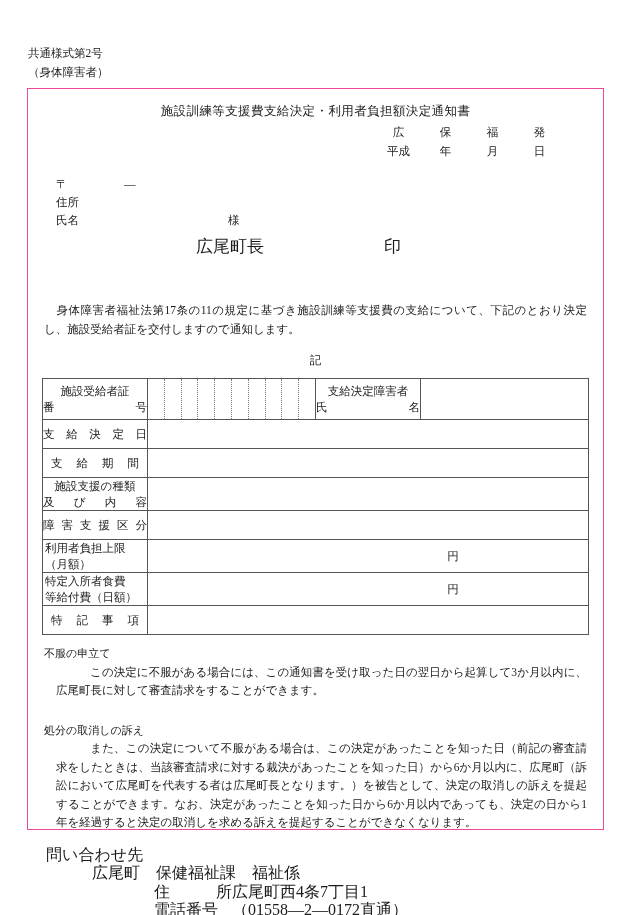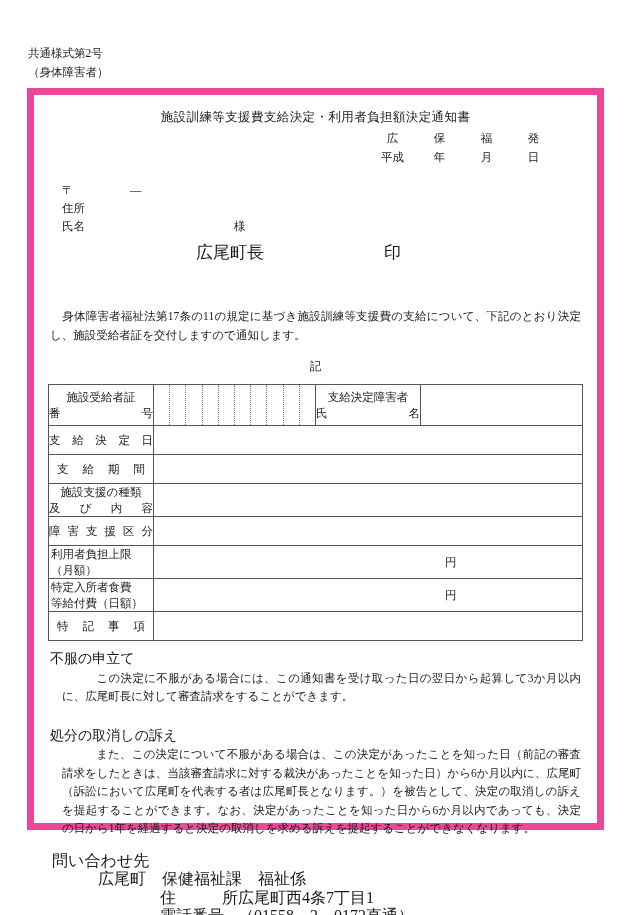--- a/index.html
+++ b/index.html
@@ -33,7 +33,7 @@
     top: 88px;
     width: 577px;
     height: 742px;
-    border: 7px solid #ec4899;
+    border: 1px solid #ec4899;
     box-sizing: border-box;
   }
 

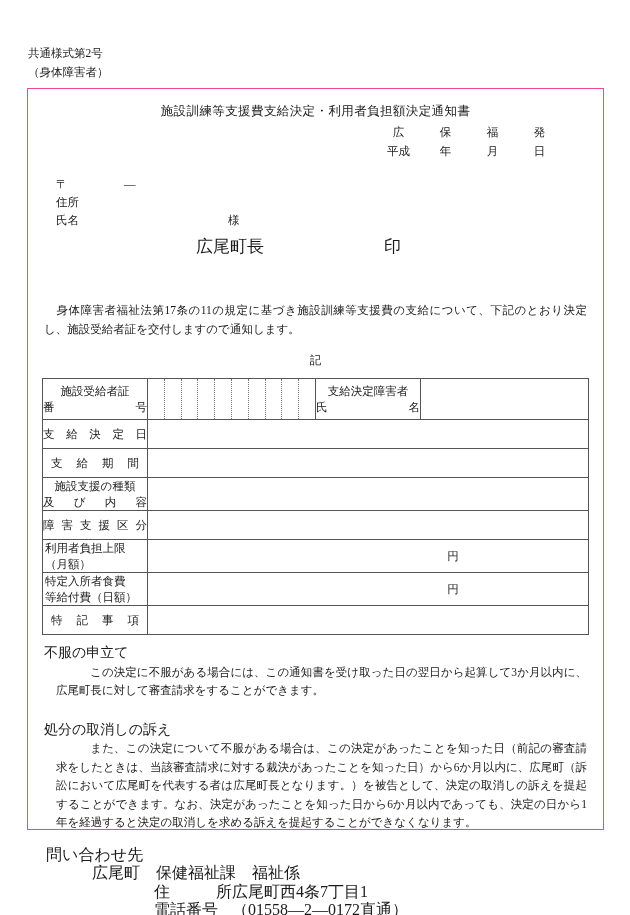--- a/index.html
+++ b/index.html
@@ -168,7 +168,7 @@
   .notice h4 {
     margin: 0;
     font-weight: normal;
-    font-size: 14px;
+    font-size: 11px;
   }
   .notice p {
     margin: 0;

